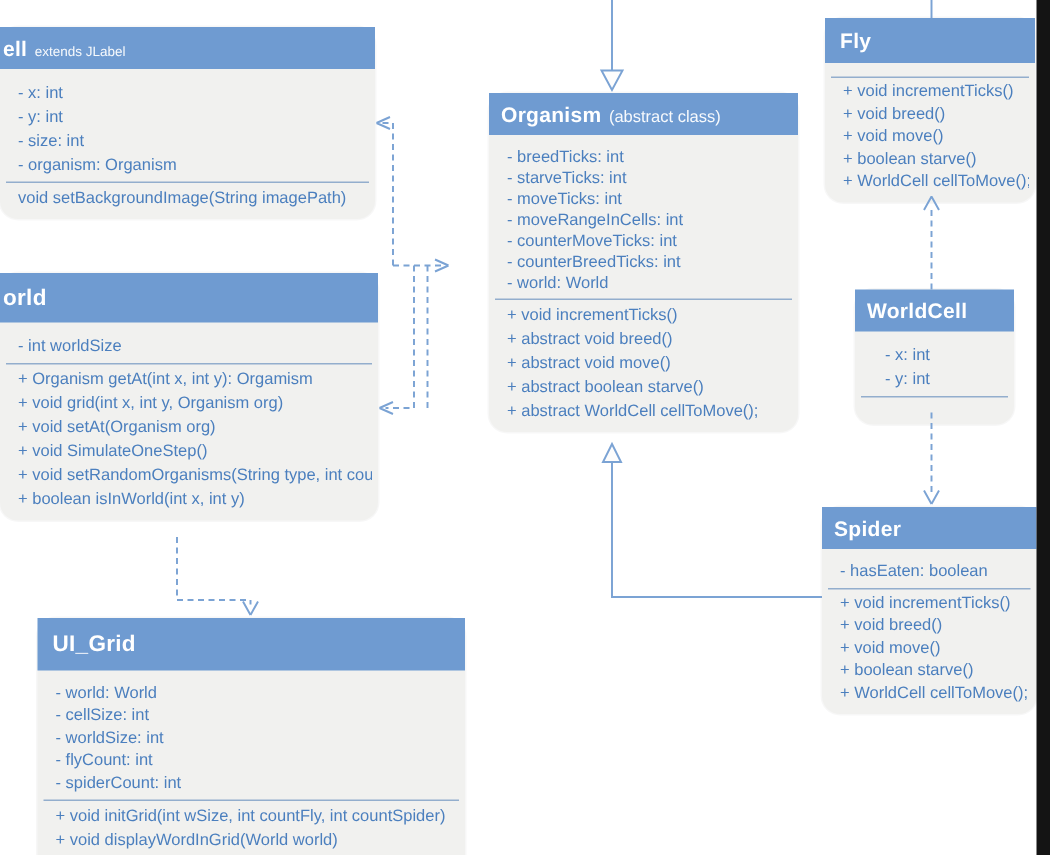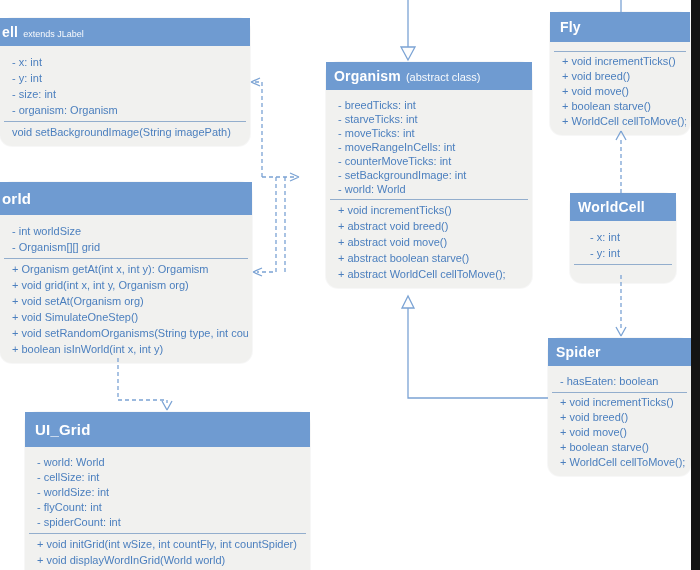--- a/index.html
+++ b/index.html
@@ -97,7 +97,7 @@
           <div class="row">- moveTicks: int</div>
           <div class="row">- moveRangeInCells: int</div>
           <div class="row">- counterMoveTicks: int</div>
-          <div class="row">- setBackgroundImage: int</div>
+          <div class="row">- counterBreedTicks: int</div>
           <div class="row">- world: World</div>
         </div>
       <div class="rows methods">

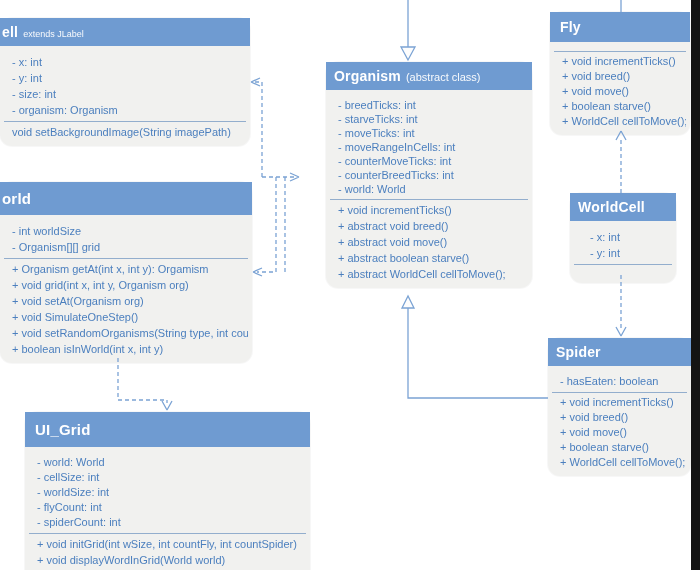--- a/index.html
+++ b/index.html
@@ -72,7 +72,6 @@
     <div class="uml-body">
       <div class="rows fields">
           <div class="row">- int worldSize</div>
-          <div class="row">- Organism[][] grid</div>
         </div>
       <div class="rows methods">
           <div class="row">+ Organism getAt(int x, int y): Orgamism</div>

